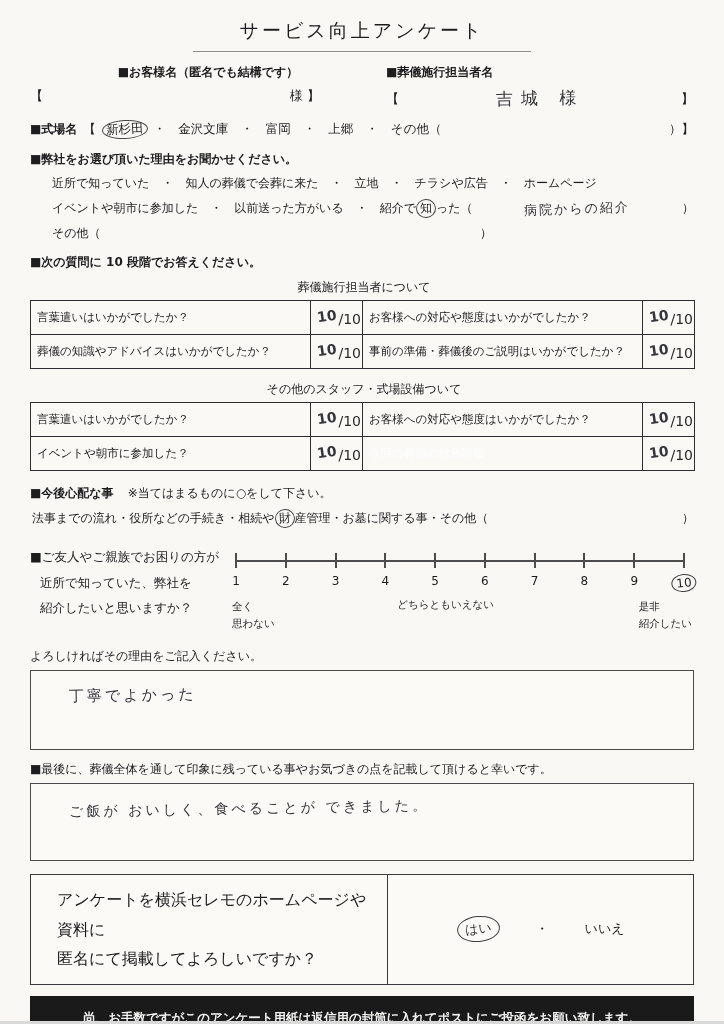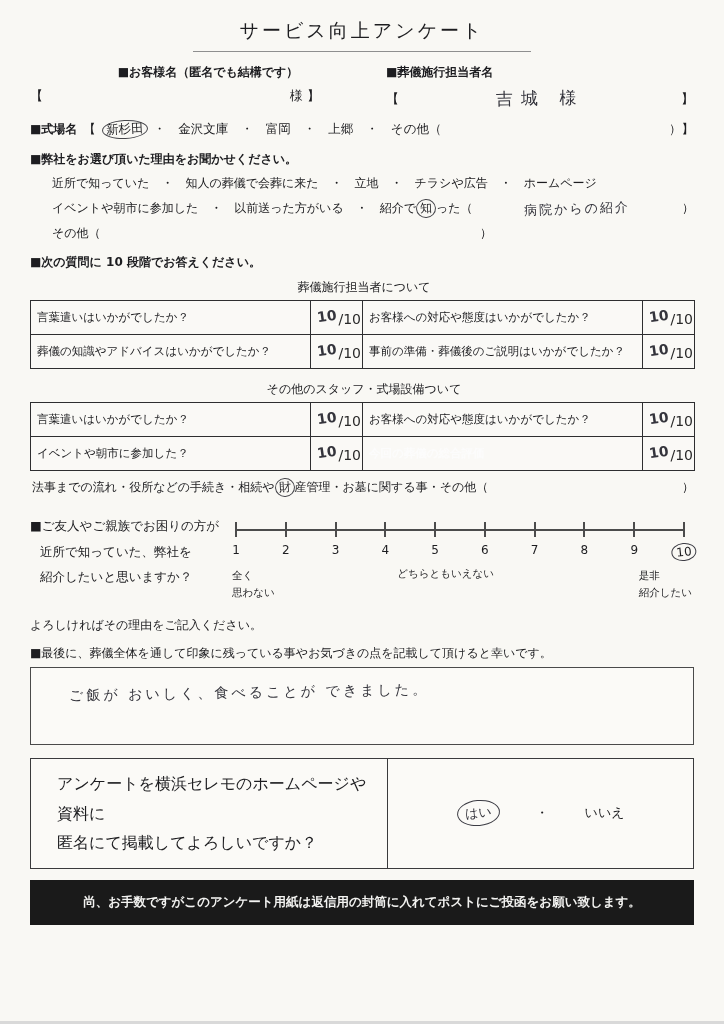--- a/index.html
+++ b/index.html
@@ -202,6 +202,10 @@
   </tbody>
     </table>
 
+  <div class="concern-head">
+    <span class="sec-label">■今後心配な事</span>
+    <span>※当てはまるものに○をして下さい。</span>
+  </div>
   <div class="concern-line">
     <span>法事までの流れ・役所などの手続き・相続や</span>
     <span class="circle-mark">財</span>

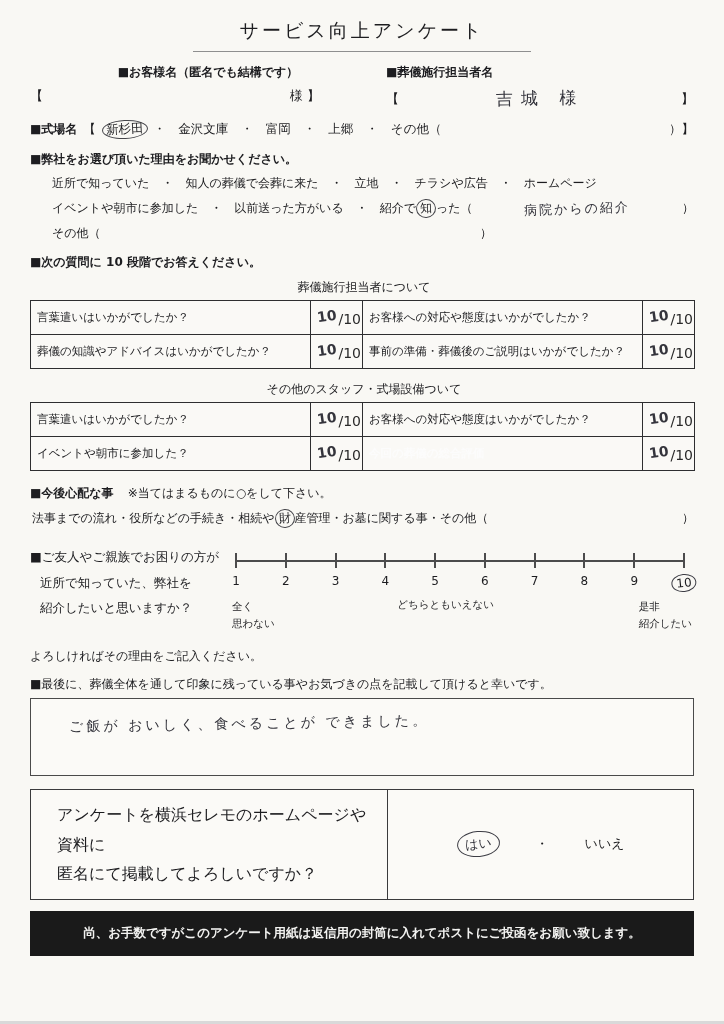--- a/index.html
+++ b/index.html
@@ -255,6 +255,9 @@
   </div>
 
   <div class="box-label">よろしければその理由をご記入ください。</div>
+  <div class="write-box">
+    <span class="hand hand-comment" style="font-size:15px;">丁寧でよかった</span>
+  </div>
 
   <div class="box-label" style="margin-top:11px;">■最後に、葬儀全体を通して印象に残っている事やお気づきの点を記載して頂けると幸いです。</div>
   <div class="write-box" style="height:78px;">

